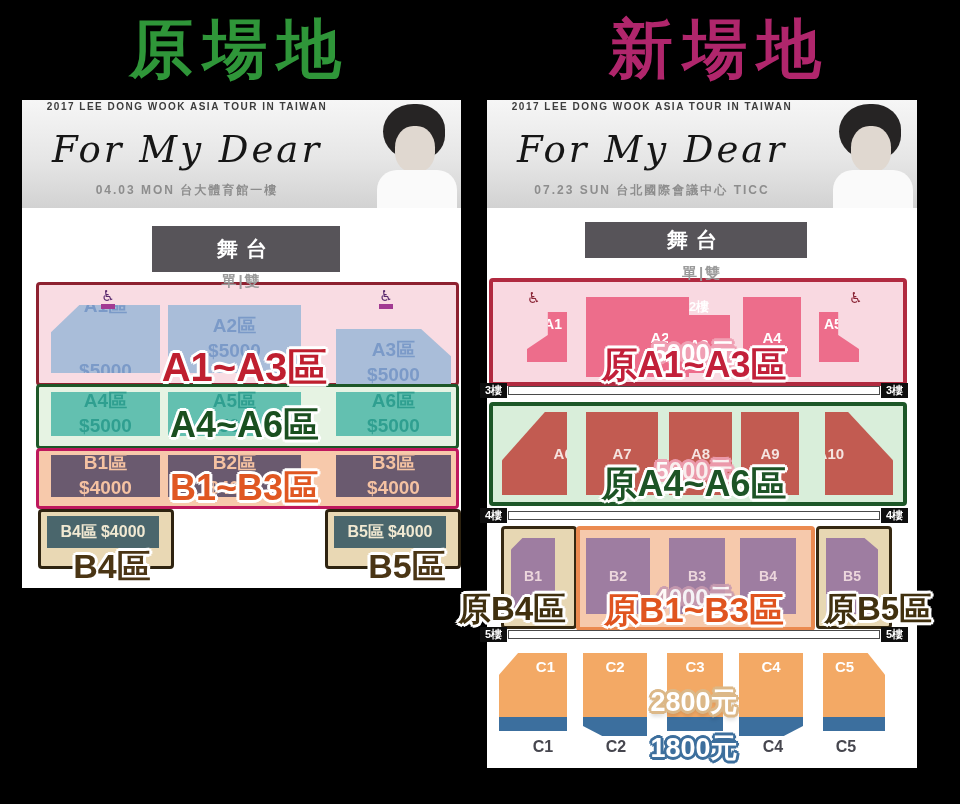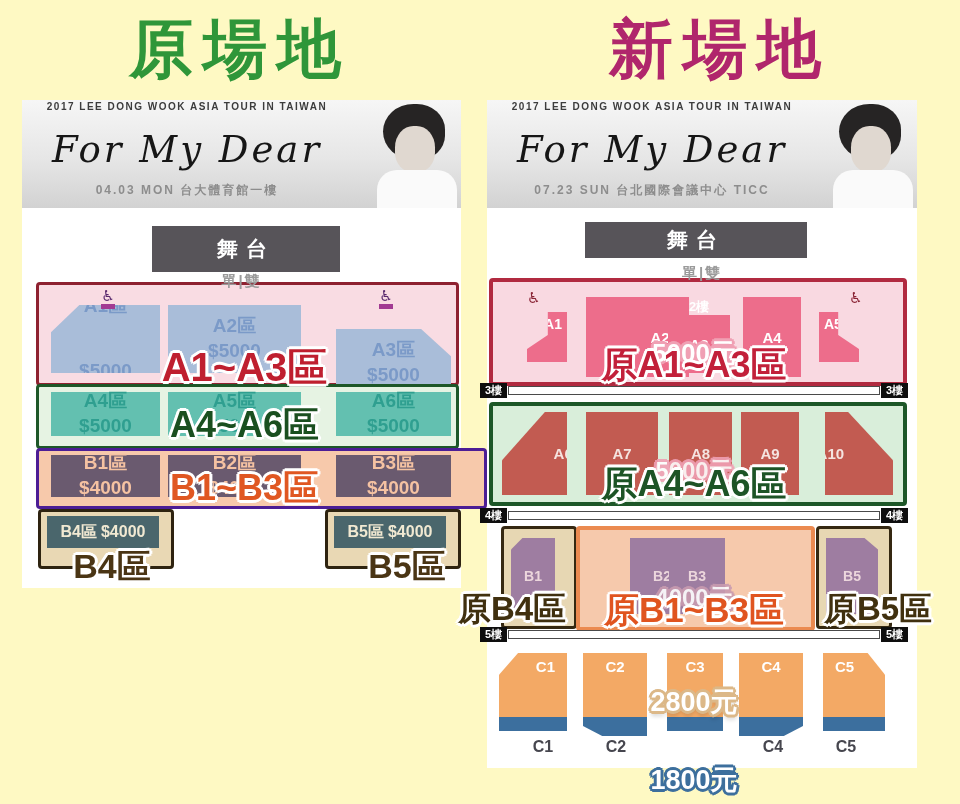--- a/index.html
+++ b/index.html
@@ -3,7 +3,7 @@
 <meta charset="utf-8">
 <style>
   html,body{margin:0;padding:0;background:#d3d2d0;}
-  .page{position:relative;width:960px;height:804px;overflow:hidden;background:#fef9c3;
+  .page{position:relative;width:960px;height:804px;overflow:hidden;background:#000000;
         font-family:"Liberation Sans","DejaVu Sans",sans-serif;}
   .abs{position:absolute;}
   .side-title{position:absolute;top:6px;width:480px;text-align:center;font-size:64px;

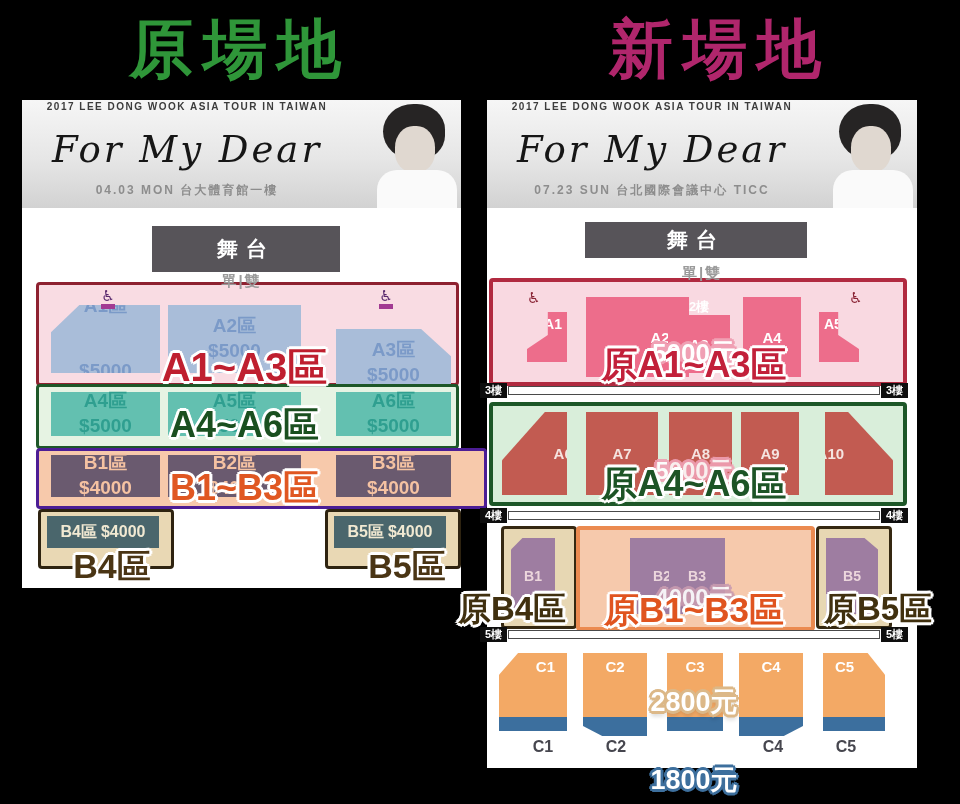--- a/index.html
+++ b/index.html
@@ -118,7 +118,7 @@
     </div>
     <div class="olw" style="left:14px;top:301px;width:417px;font-size:36px;color:#1a4f1f;">A4~A6區</div>
 
-    <div class="tierbox" style="left:14px;top:348px;width:417px;height:55px;border:3px solid #4c1d95;background:#f7c9ab;padding-left:28px;">
+    <div class="tierbox" style="left:14px;top:348px;width:417px;height:55px;border:3px solid #be185d;background:#f7c9ab;">
       <div class="seat seatL" style="left:12px;top:4px;width:109px;height:42px;background:#6a5a6f;color:#f5c2a2;">
         <span>B1區</span>
         <span>$4000</span>

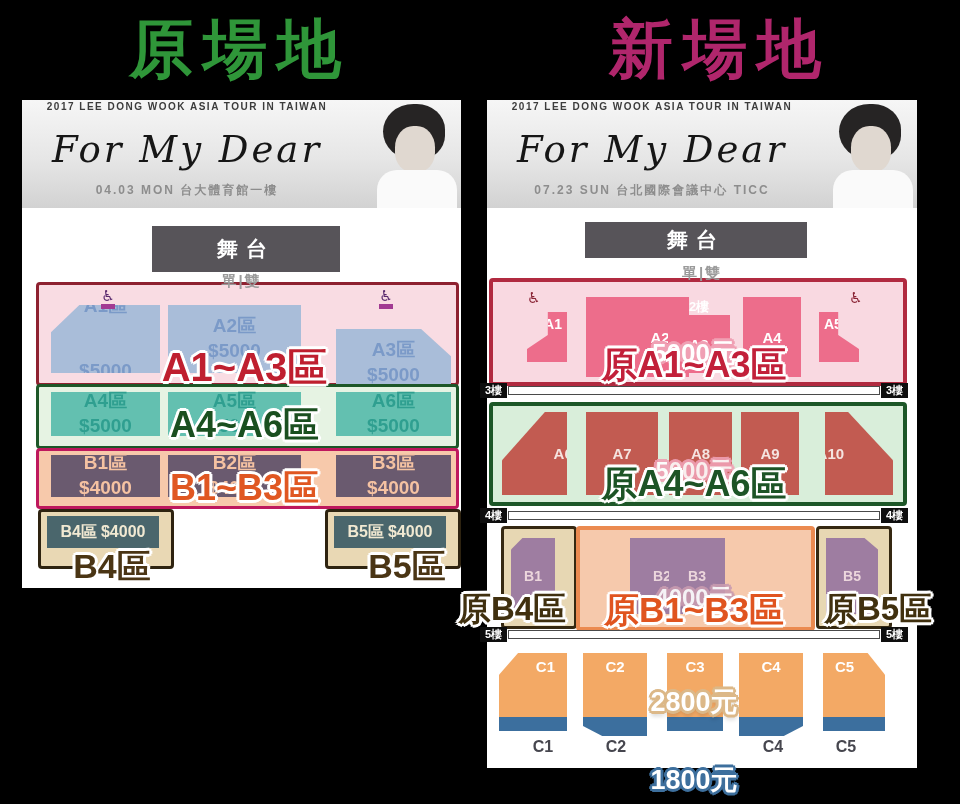--- a/index.html
+++ b/index.html
@@ -234,7 +234,7 @@
       </div>
     </div>
     <div class="tierbox" style="left:89px;top:426px;width:231px;height:97px;border:4px solid #eb8a50;background:#f6c9ac;">
-      <div class="seat" style="left:6px;top:8px;width:64px;height:76px;background:#9e7da1;color:#ecd6dc;font-size:14px;margin-left:44px;">
+      <div class="seat" style="left:6px;top:8px;width:64px;height:76px;background:#9e7da1;color:#ecd6dc;font-size:14px;">
         <span>B2</span>
       </div>
       <div class="seat" style="left:89px;top:8px;width:56px;height:76px;background:#9e7da1;color:#ecd6dc;font-size:14px;">

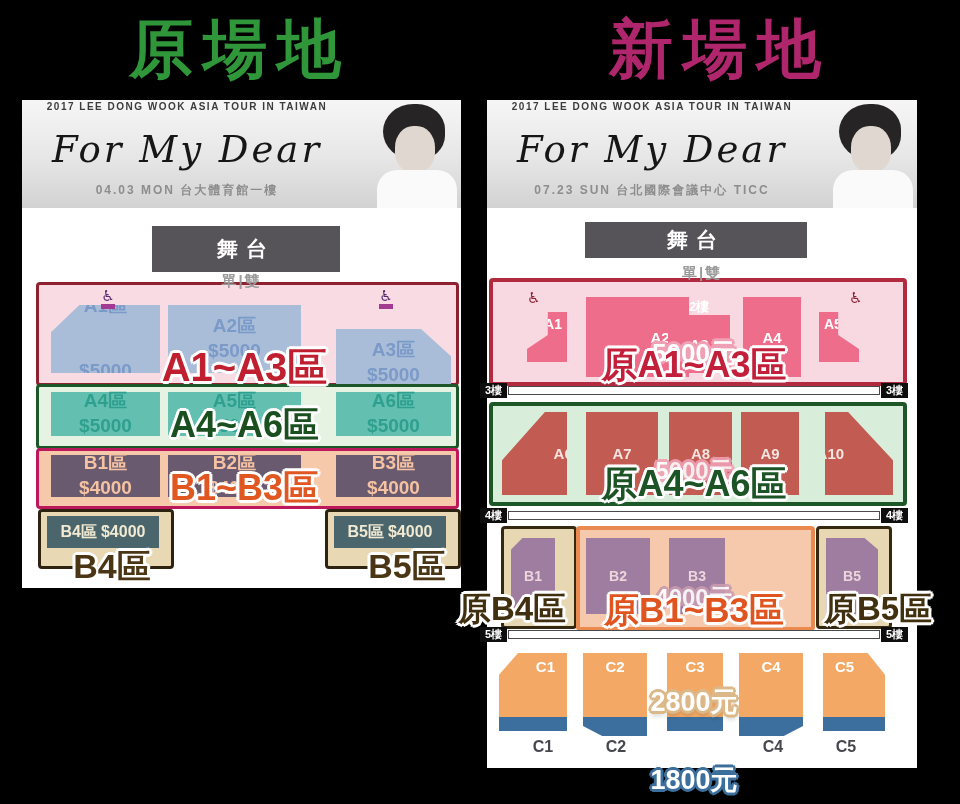--- a/index.html
+++ b/index.html
@@ -240,6 +240,9 @@
       <div class="seat" style="left:89px;top:8px;width:56px;height:76px;background:#9e7da1;color:#ecd6dc;font-size:14px;">
         <span>B3</span>
       </div>
+      <div class="seat" style="left:160px;top:8px;width:56px;height:76px;background:#9e7da1;color:#ecd6dc;font-size:14px;">
+        <span>B4</span>
+      </div>
     </div>
     <div class="tierbox" style="left:329px;top:426px;width:70px;height:97px;border:3px solid #352811;background:#e7d7b3;">
       <div class="seat" style="left:7px;top:9px;width:52px;height:76px;background:#9e7da1;color:#ecd6dc;font-size:14px;clip-path:polygon(0 0,74% 0,100% 15%,100% 100%,0 100%);">

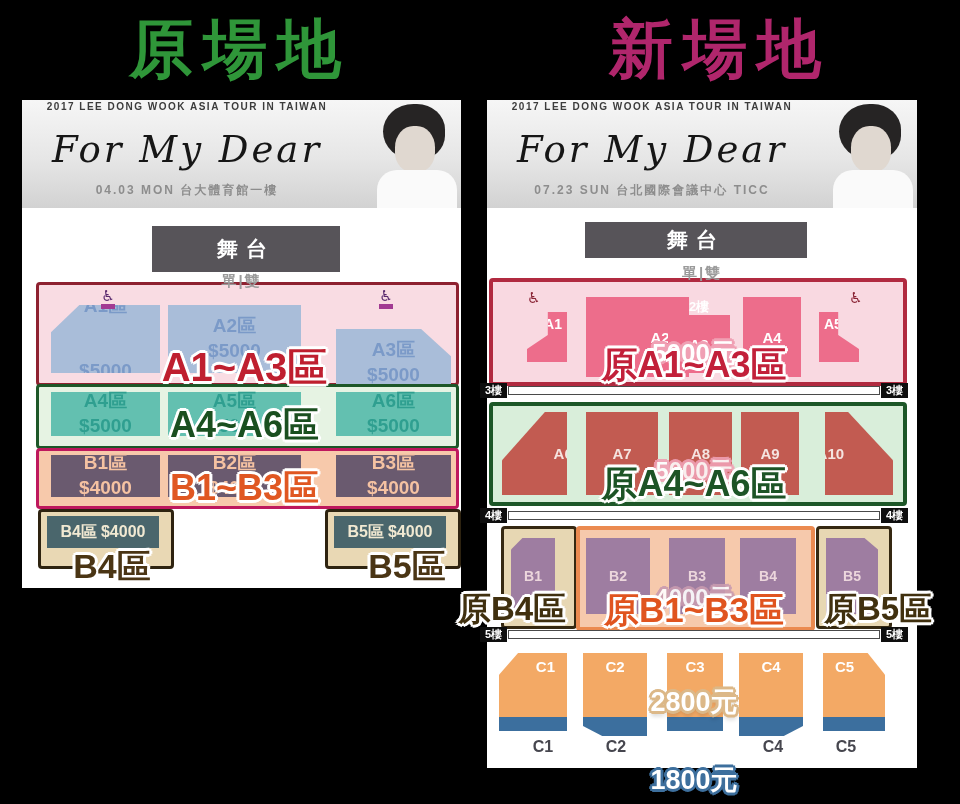--- a/index.html
+++ b/index.html
@@ -46,7 +46,7 @@
   .bub-tan{text-shadow:3px 0 #dcb888,-3px 0 #dcb888,0 3px #dcb888,0 -3px #dcb888,
         2px 2px #dcb888,-2px 2px #dcb888,2px -2px #dcb888,-2px -2px #dcb888,0 5px 4px rgba(0,0,0,.18);}
   .bub-blue{text-shadow:3px 0 #3d6f9d,-3px 0 #3d6f9d,0 3px #3d6f9d,0 -3px #3d6f9d,
-        2px 2px #3d6f9d,-2px 2px #3d6f9d,2px -2px #3d6f9d,-2px -2px #3d6f9d;margin-top:32px;}
+        2px 2px #3d6f9d,-2px 2px #3d6f9d,2px -2px #3d6f9d,-2px -2px #3d6f9d;}
   .fdiv{position:absolute;display:flex;align-items:center;z-index:4;}
   .ftag{background:#0e0e0e;color:#ffffff;font-size:11px;font-weight:bold;padding:1px 5px;line-height:13px;}
   .fbar{flex:1;height:7px;background:#ffffff;border:1px solid #4a4a4a;margin:0 1px;}

